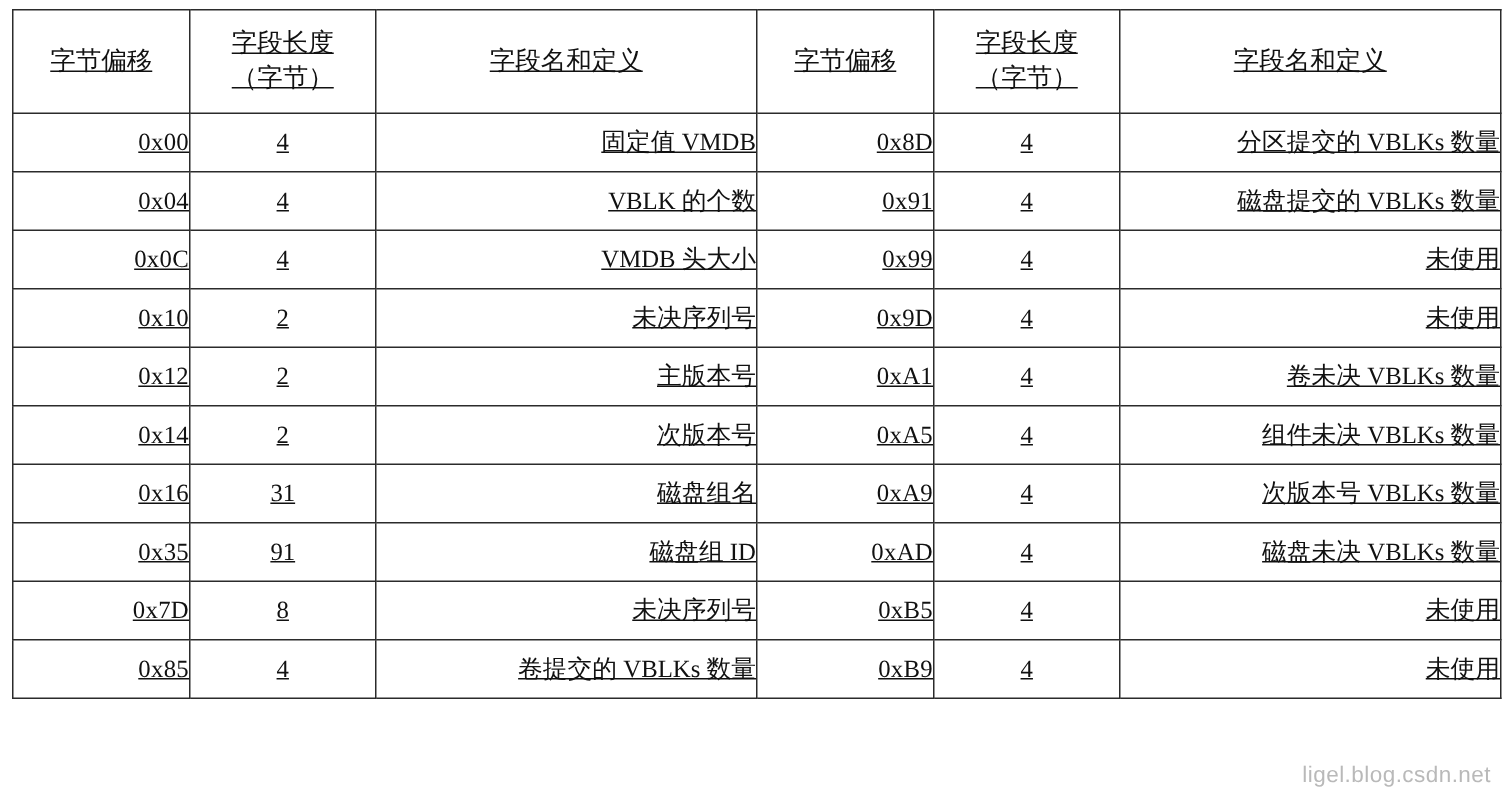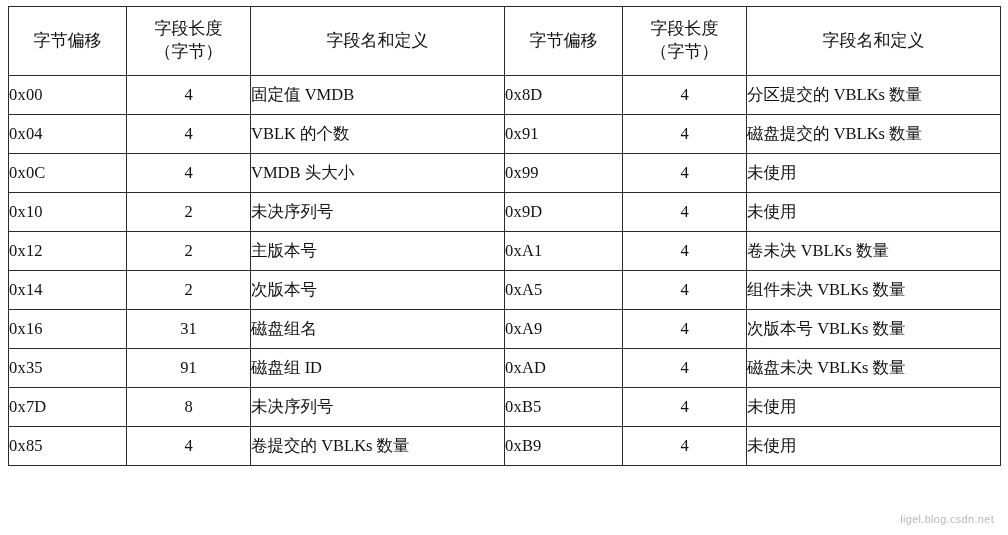--- a/index.html
+++ b/index.html
@@ -21,6 +21,7 @@
     top: 6px;
     width: 992px;
     height: 522px;
+    text-decoration: underline;
   }
   table.spec {
     border-collapse: collapse;

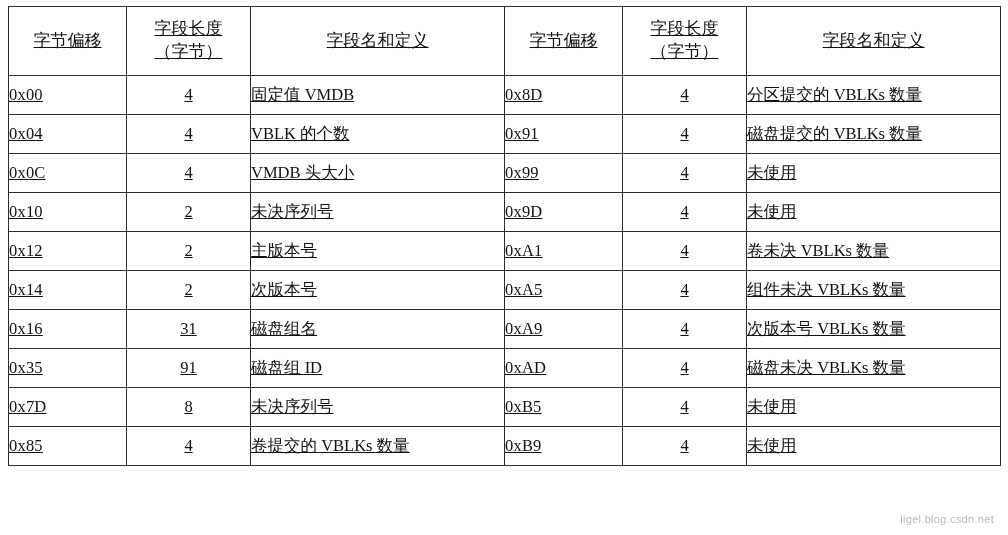--- a/index.html
+++ b/index.html
@@ -59,7 +59,7 @@
   }
   td.off {
     padding-left: 10px;
-    text-align: left;
+    text-align: right;
     letter-spacing: 0.2px;
   }
   td.len {

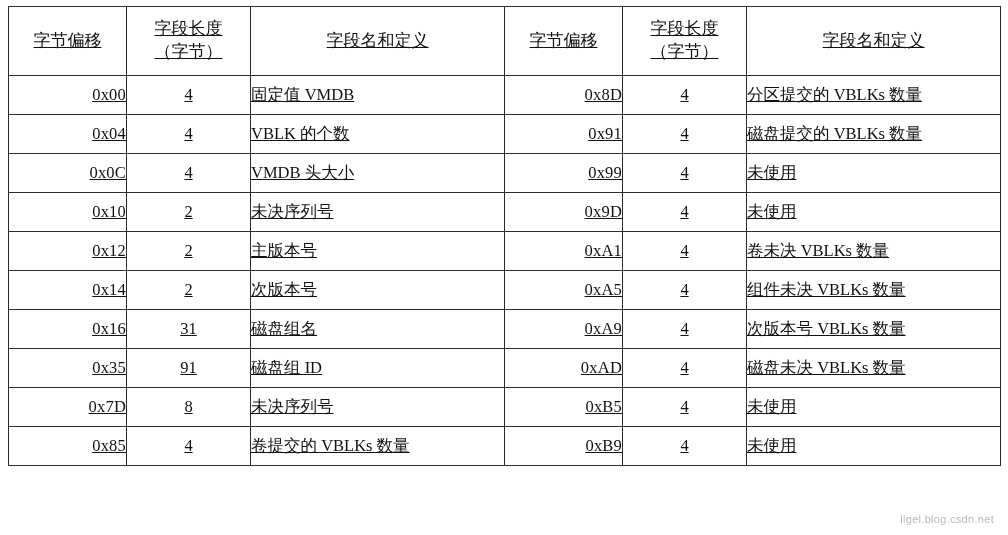--- a/index.html
+++ b/index.html
@@ -67,7 +67,7 @@
   }
   td.desc {
     padding-left: 42px;
-    text-align: left;
+    text-align: right;
   }
   .watermark {
     position: absolute;

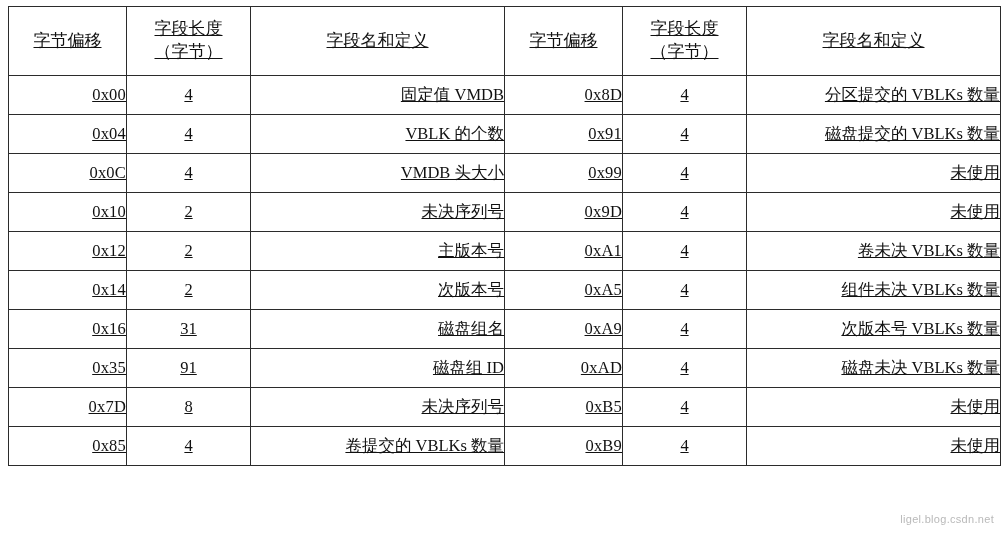--- a/index.html
+++ b/index.html
@@ -74,7 +74,7 @@
     right: 6px;
     bottom: 3px;
     font-family: "Liberation Sans", sans-serif;
-    font-size: 11px;
+    font-size: 15px;
     color: #b9b9b9;
     letter-spacing: 0.3px;
     pointer-events: none;

